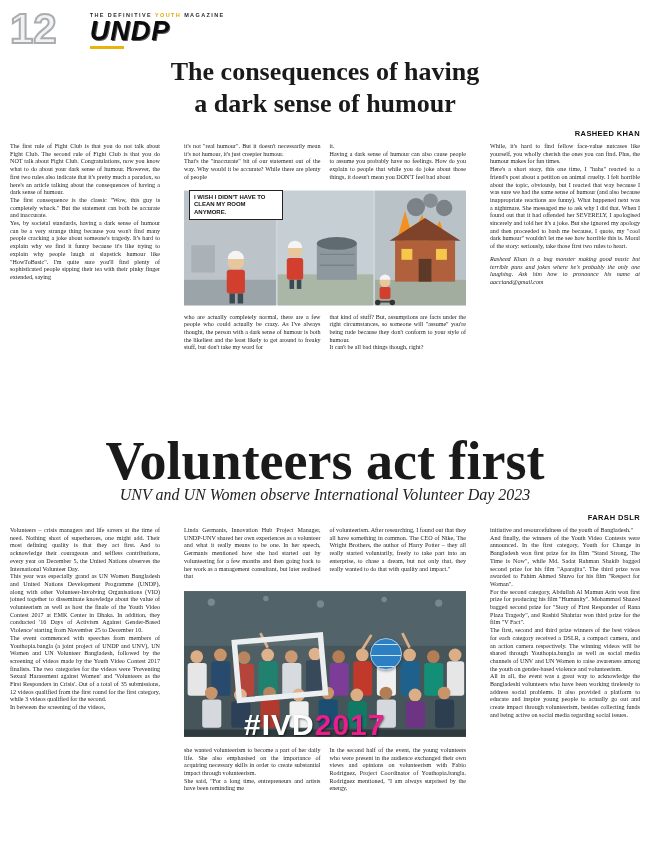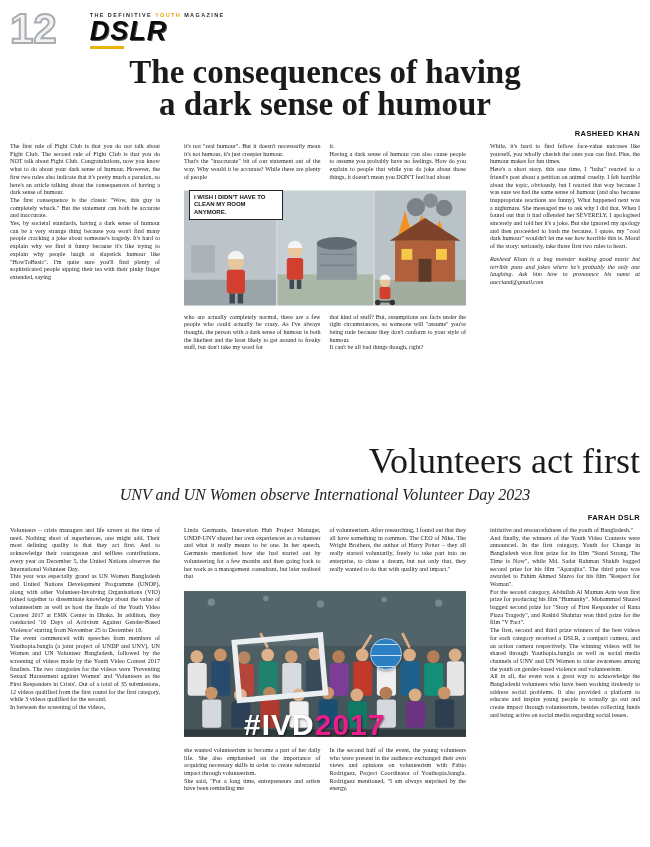--- a/index.html
+++ b/index.html
@@ -64,7 +64,7 @@
         <span class="yellow">YOUTH</span>
         <span>MAGAZINE</span>
       </div>
-      <div class="logo">DSLR</div>
+      <div class="logo">UNDP</div>
       <div class="logo-bar"></div>
     </div>
   </header>

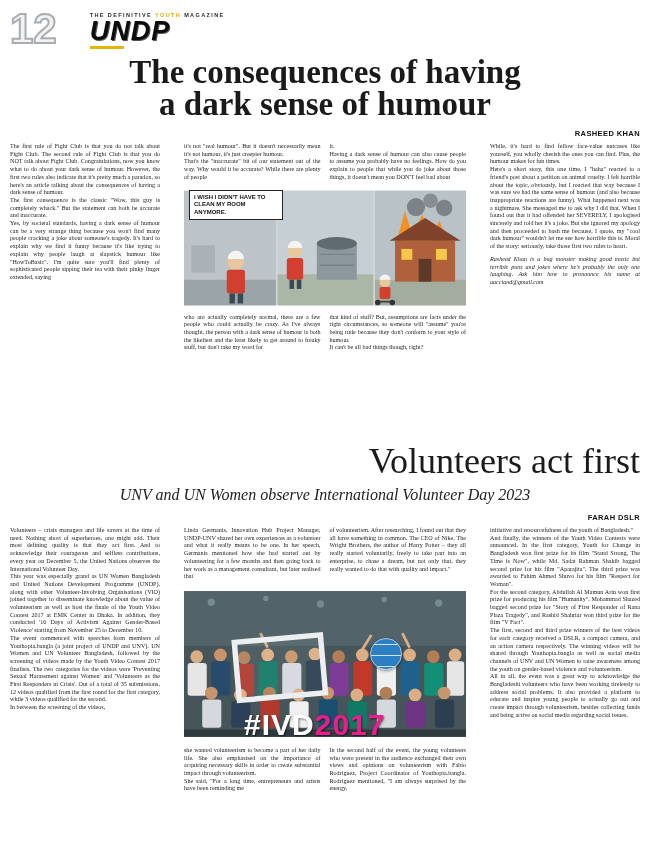--- a/index.html
+++ b/index.html
@@ -18,7 +18,7 @@
   .logo-bar { width:34px; height:3px; background:#eab308; margin-top:1px; }
 
   
-  .title1 { font-size:33px; line-height:32px; font-weight:700; text-align:center; margin:4px auto 0; font-family:"Liberation Serif", serif; }
+  .title1 { font-size:26px; line-height:32px; font-weight:700; text-align:center; margin:4px auto 0; font-family:"Liberation Serif", serif; }
   .byline { font-family:"Liberation Sans", sans-serif; font-weight:700; font-size:7.5px; letter-spacing:0.4px; margin:9px 0 5px; color:#111;text-align:right; }
   .cols { display:flex; gap:24px; align-items:flex-start; }
   .colText { font-size:6.1px; line-height:7.7px; text-align:justify; white-space:pre-line; color:#1c1c1c; }

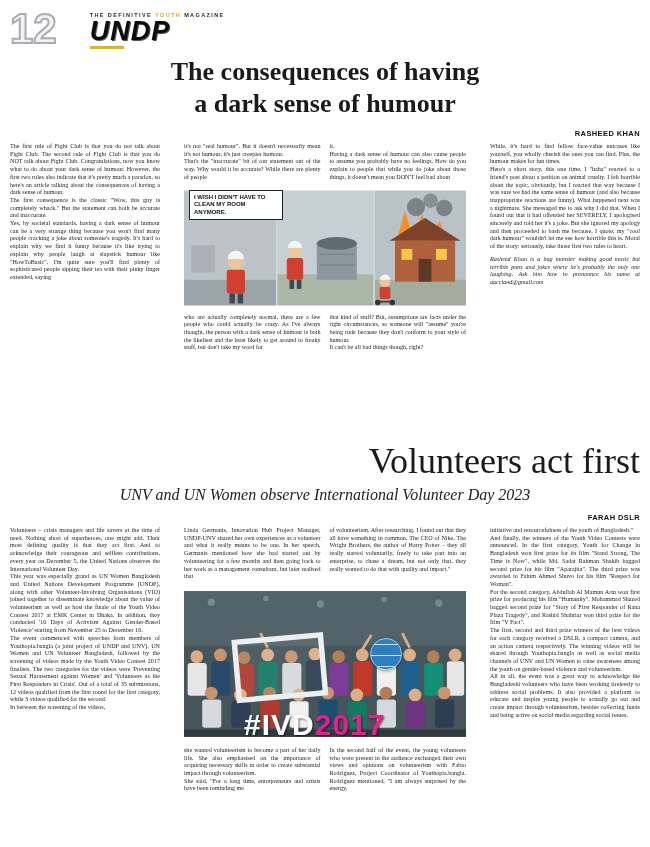--- a/index.html
+++ b/index.html
@@ -39,7 +39,7 @@
             text-align:left; color:#111; }
 
   
-  .title2 { font-size:36px; line-height:44px; font-weight:400; text-align:right; margin:8px 0 0; font-family:"Liberation Serif", serif; }
+  .title2 { font-size:54px; line-height:44px; font-weight:700; text-align:center; margin:8px 0 0; font-family:"Liberation Serif", serif; }
   .subtitle { font-size:16px; line-height:19px; font-style:italic; text-align:center; margin:2px 0 0; color:#222; }
 
   

